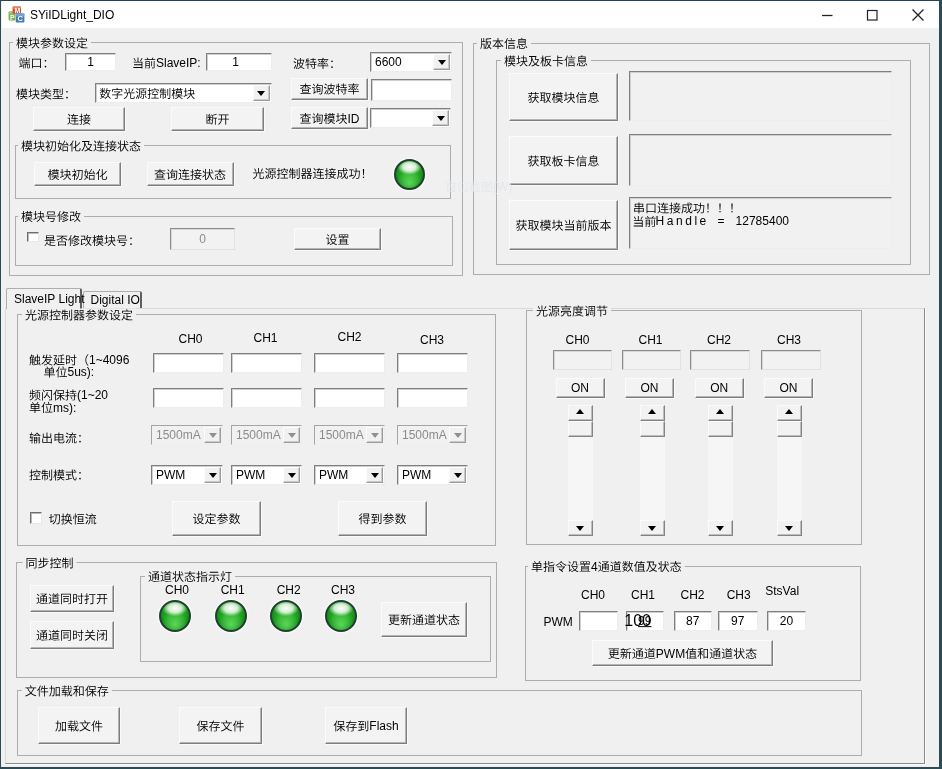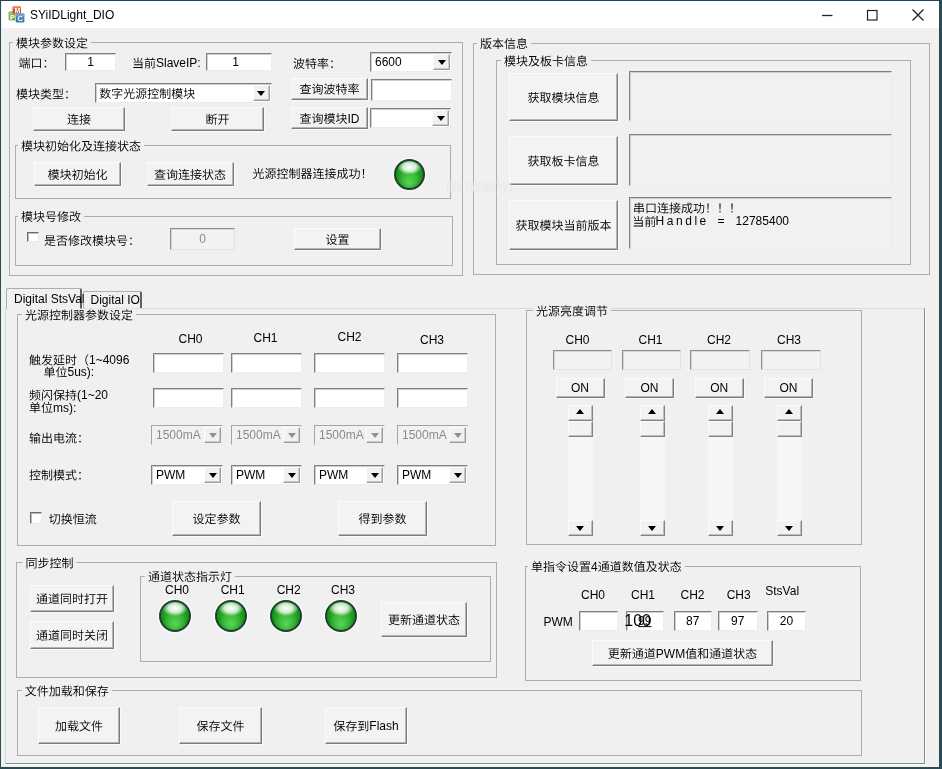--- a/index.html
+++ b/index.html
@@ -30,7 +30,7 @@
 <div id="pane"></div>
 <div class="tab" style="left:6px;top:288px;width:76px;height:20.5px;z-index:2"></div>
 <div class="tab" style="left:82.5px;top:291px;width:59.5px;height:16.5px;background:#f0f0f0"></div>
-<div class="t" style="left:14px;top:298.5px;font-size:12px;">Digital StsVal</div>
+<div class="t" style="left:14px;top:298.5px;font-size:12px;">SlaveIP Light</div>
 <div class="t" style="left:90.5px;top:299.5px;font-size:12px;">Digital IO</div>
 <div class="grp" style="left:9px;top:42px;width:454px;height:233.5px;"></div>
 <div class="grp" style="left:14.5px;top:145px;width:436px;height:53.5px;"></div>

